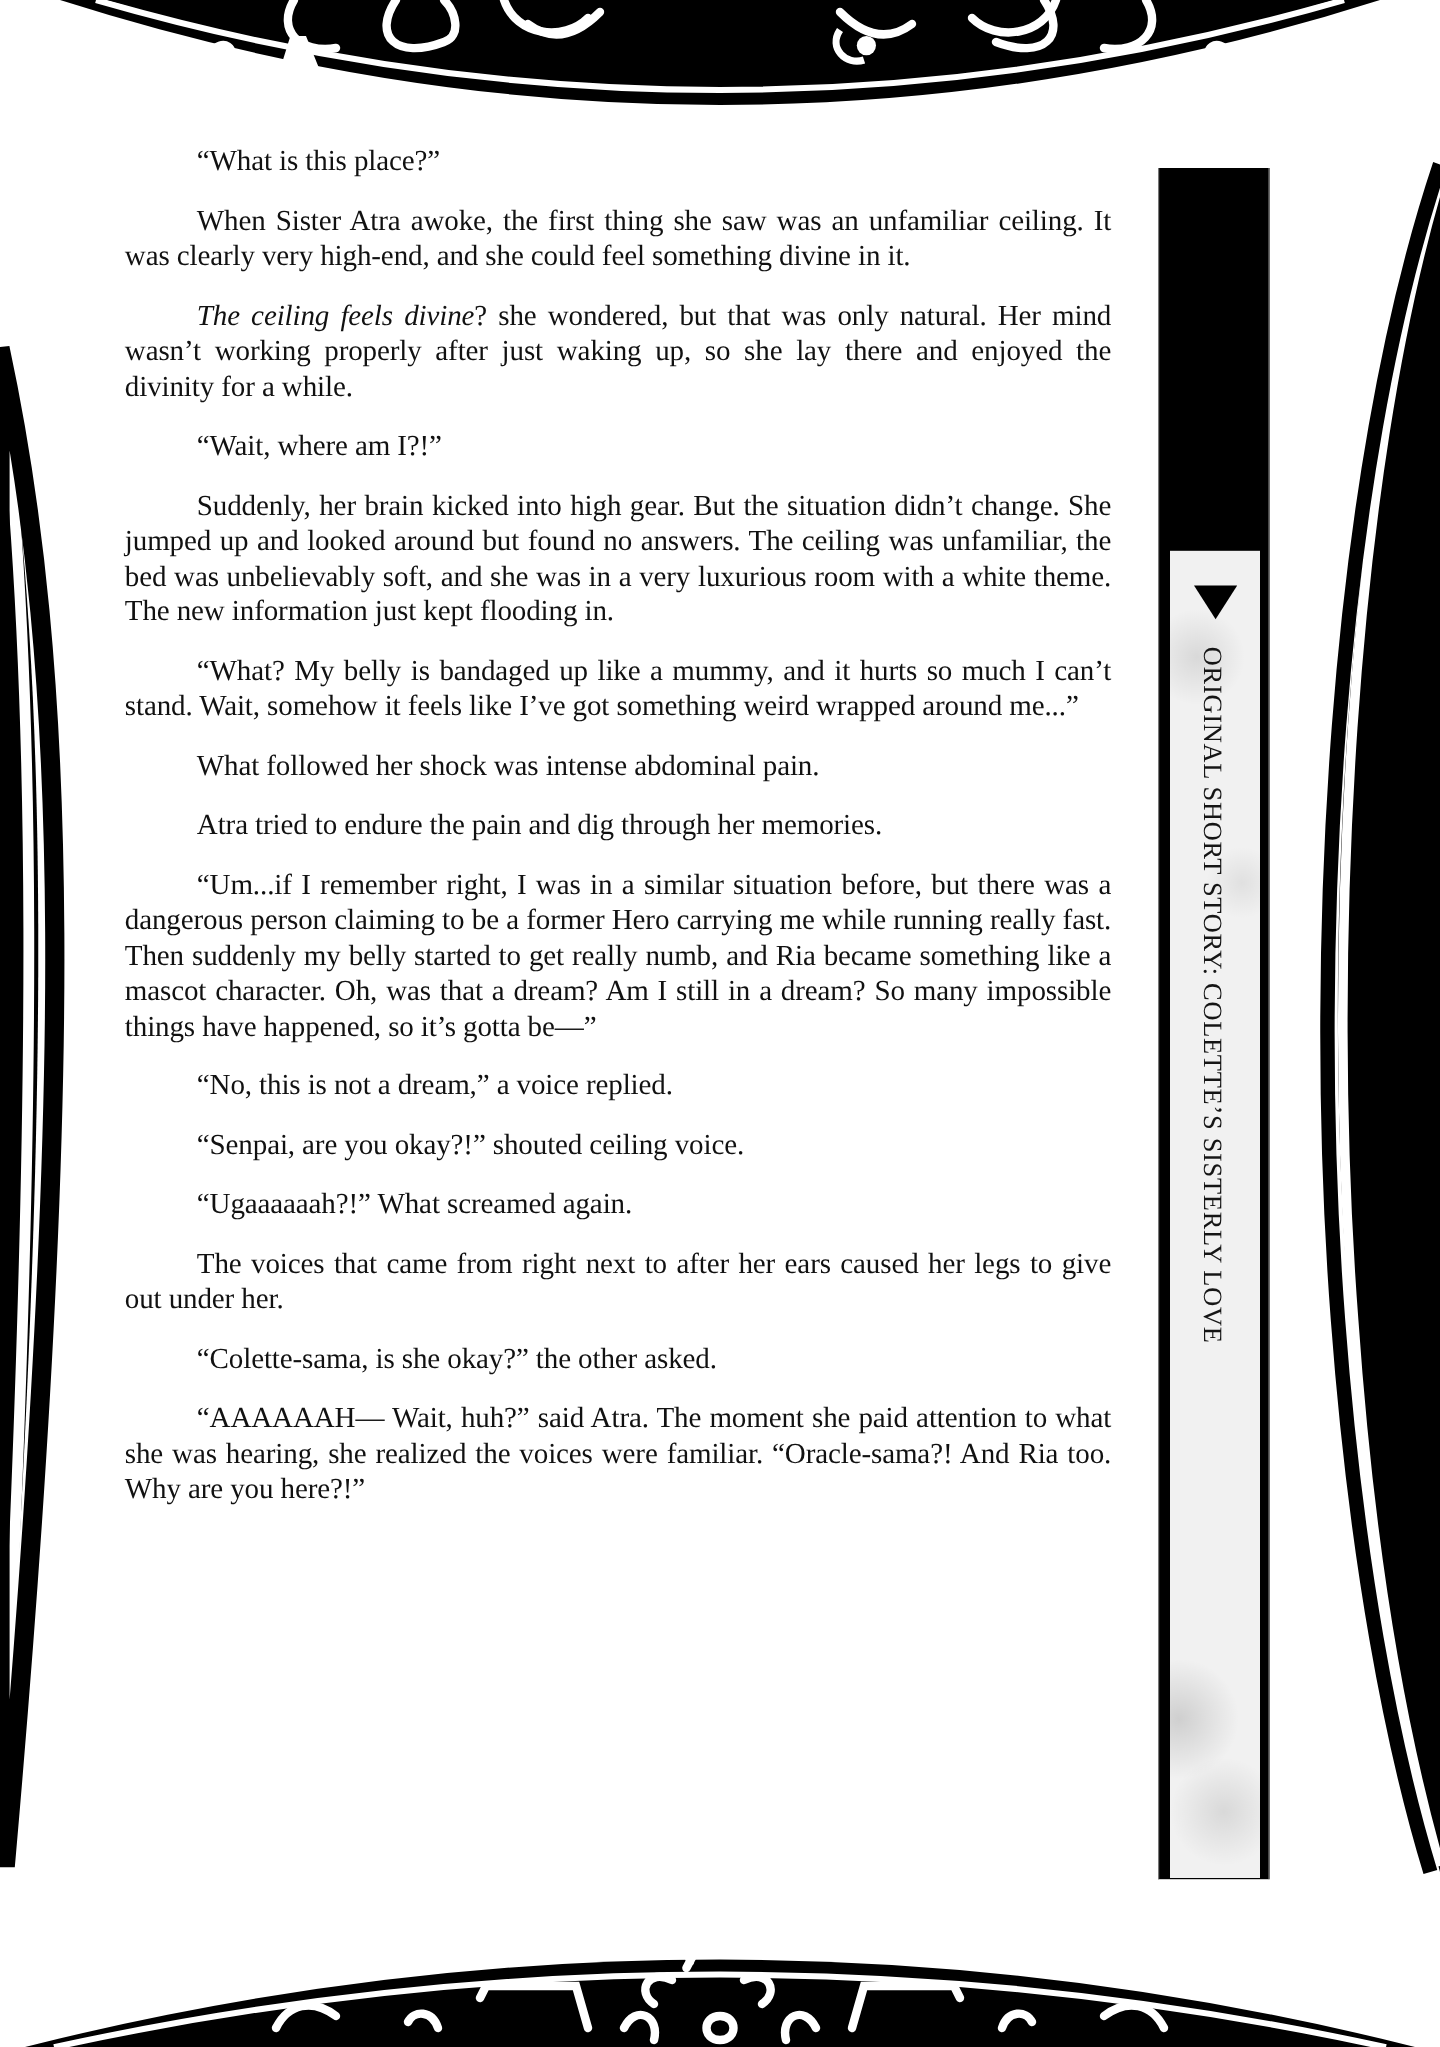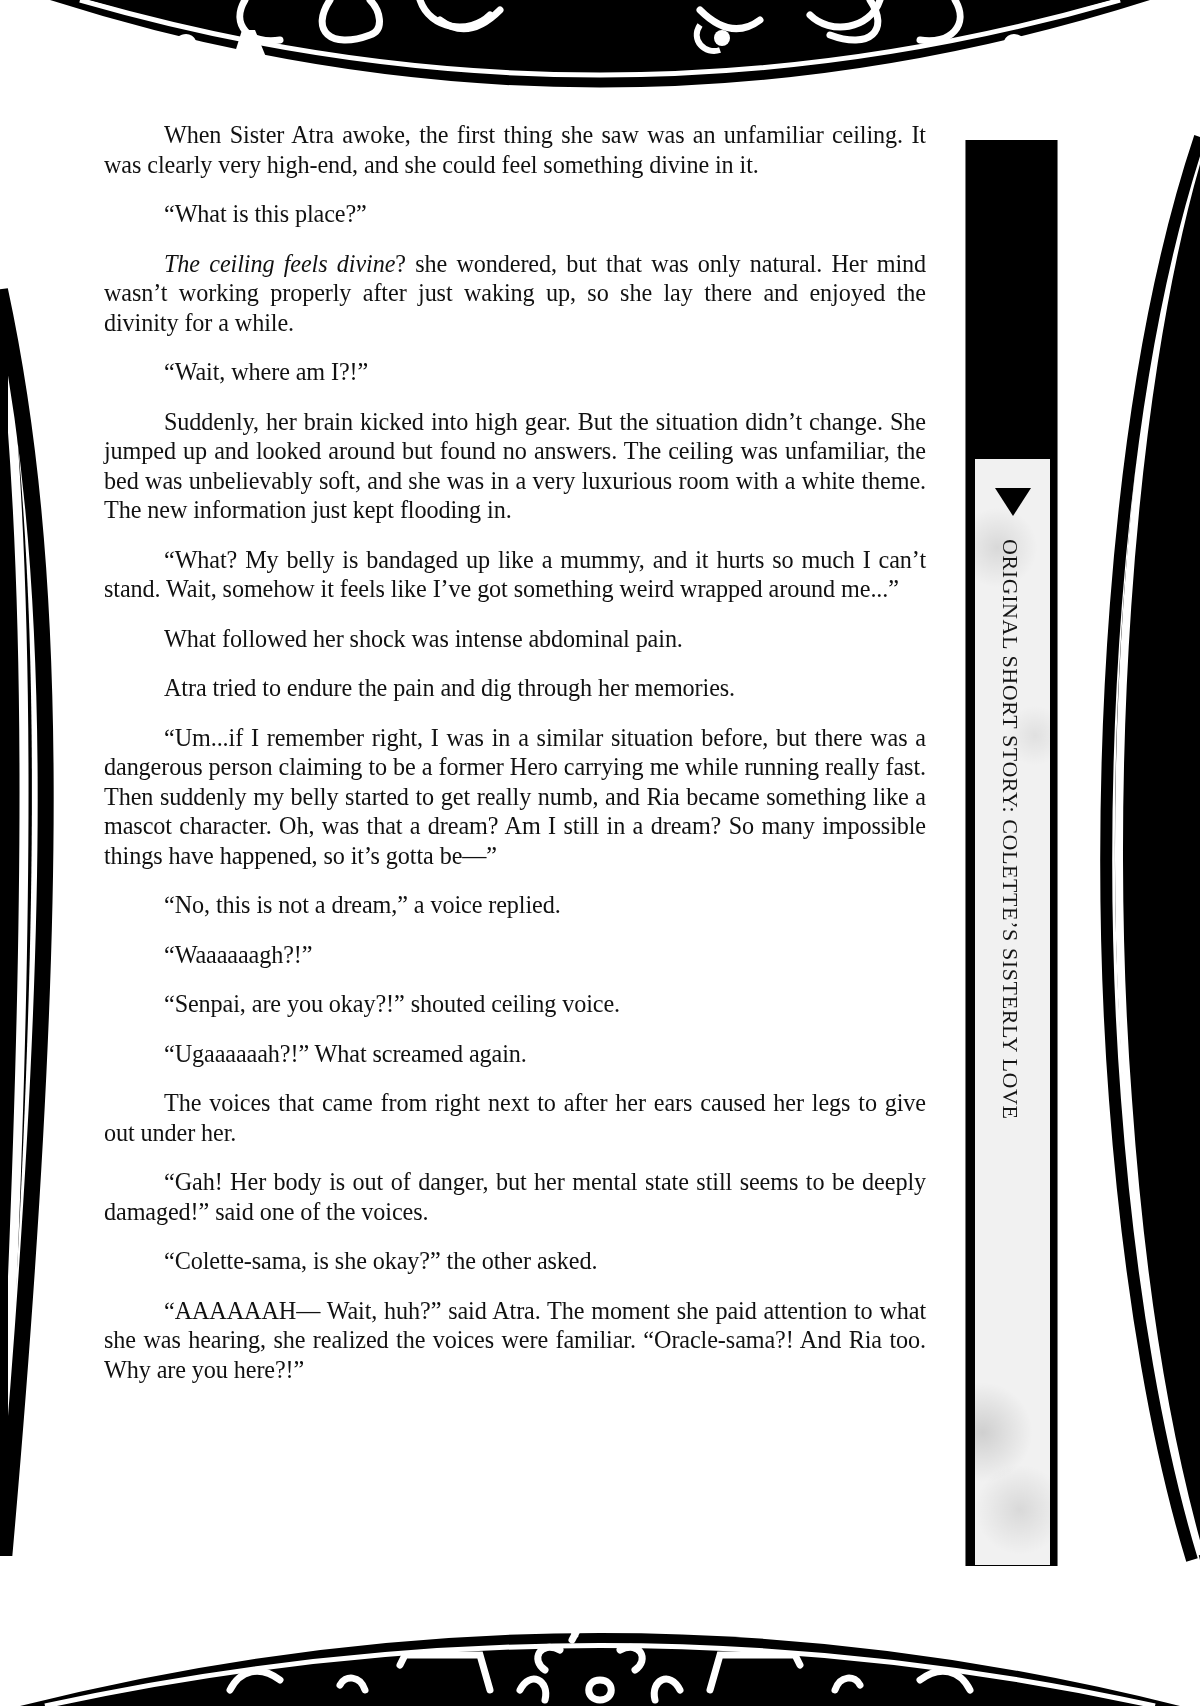--- a/index.html
+++ b/index.html
@@ -106,8 +106,8 @@
 </svg>
 
 <div class="text-column">
+  <p class="para">“What is this place?”</p>
   <p class="para">When Sister Atra awoke, the first thing she saw was an unfamiliar ceiling. It was clearly very high-end, and she could feel something divine in it.</p>
-  <p class="para">“What is this place?”</p>
   <p class="para"><i>The ceiling feels divine</i><span>? she wondered, but that was only natural. Her mind wasn’t working properly after just waking up, so she lay there and enjoyed the divinity for a while.</span></p>
   <p class="para">“Wait, where am I?!”</p>
   <p class="para">Suddenly, her brain kicked into high gear. But the situation didn’t change. She jumped up and looked around but found no answers. The ceiling was unfamiliar, the bed was unbelievably soft, and she was in a very luxurious room with a white theme. The new information just kept flooding in.</p>

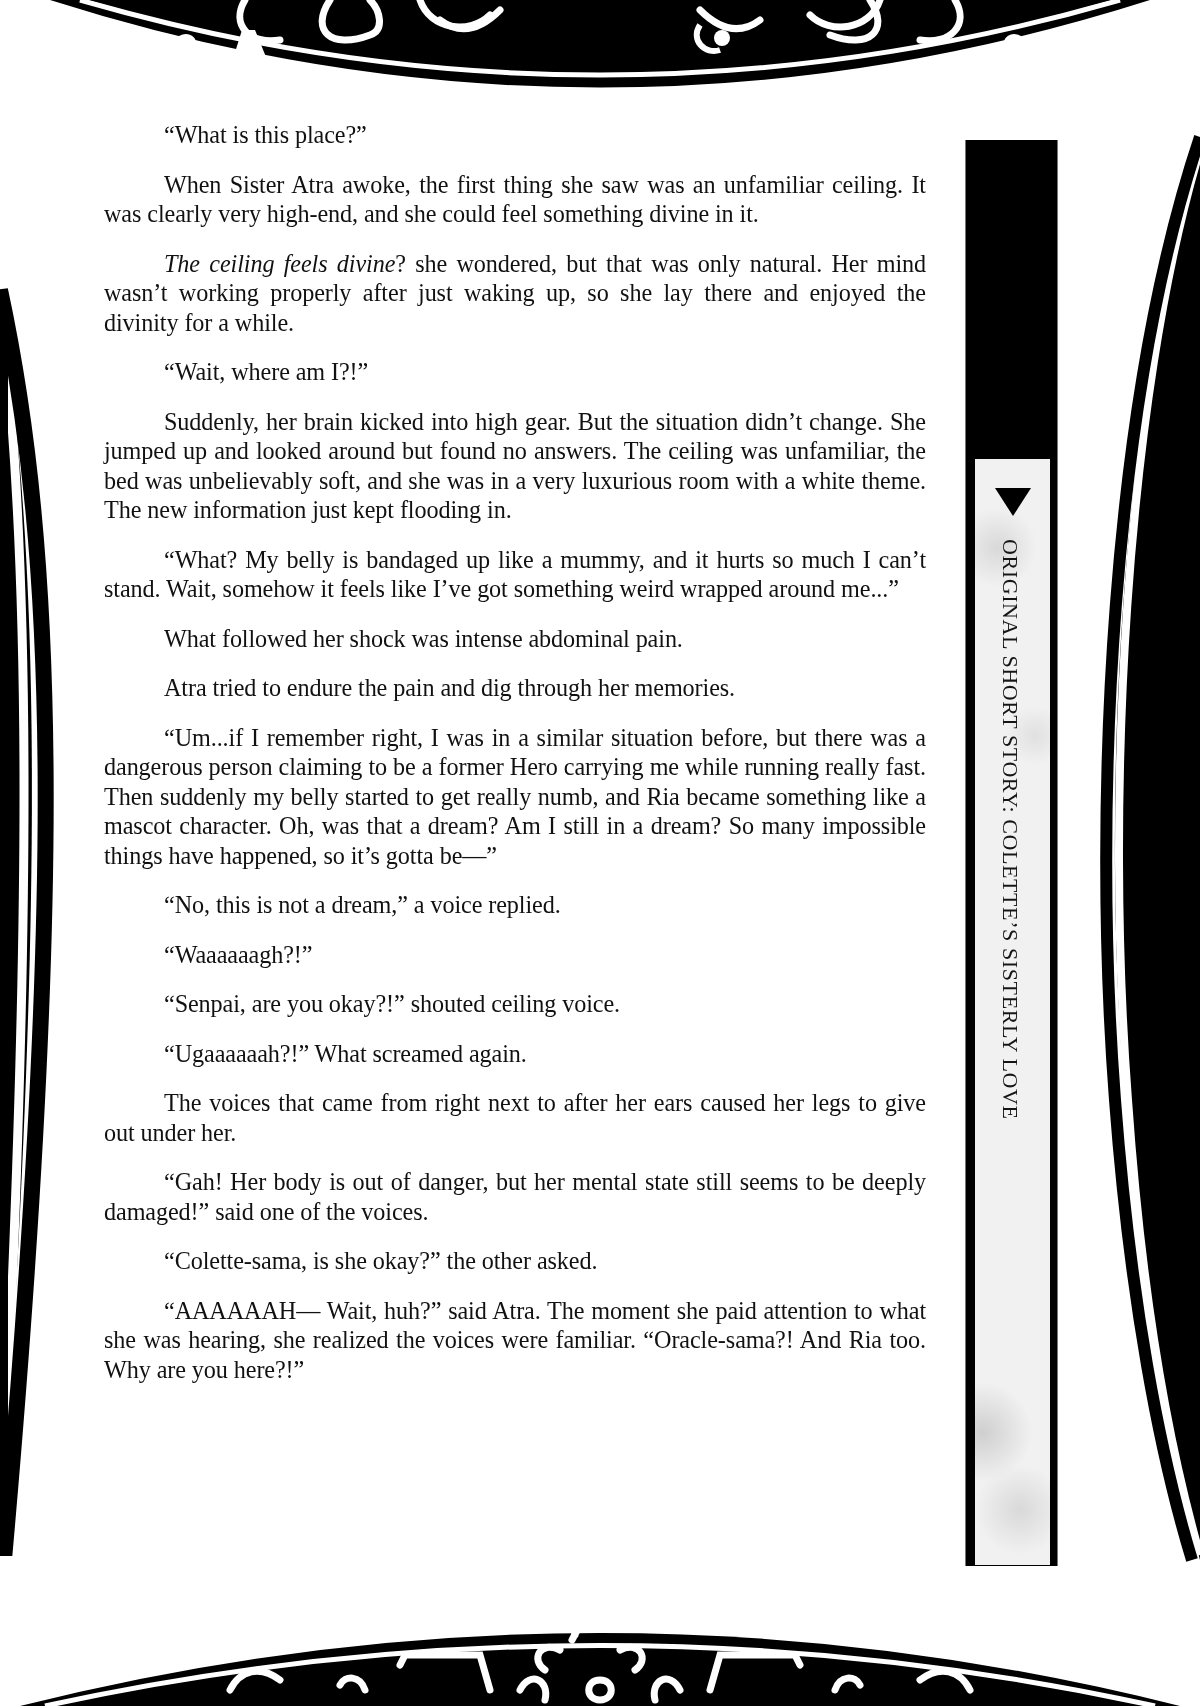--- a/index.html
+++ b/index.html
@@ -116,7 +116,6 @@
   <p class="para">Atra tried to endure the pain and dig through her memories.</p>
   <p class="para">“Um...if I remember right, I was in a similar situation before, but there was a dangerous person claiming to be a former Hero carrying me while running really fast. Then suddenly my belly started to get really numb, and Ria became something like a mascot character. Oh, was that a dream? Am I still in a dream? So many impossible things have happened, so it’s gotta be—”</p>
   <p class="para">“No, this is not a dream,” a voice replied.</p>
-  <p class="para">“Waaaaaagh?!”</p>
   <p class="para">“Senpai, are you okay?!” shouted ceiling voice.</p>
   <p class="para">“Ugaaaaaah?!” What screamed again.</p>
   <p class="para">The voices that came from right next to after her ears caused her legs to give out under her.</p>

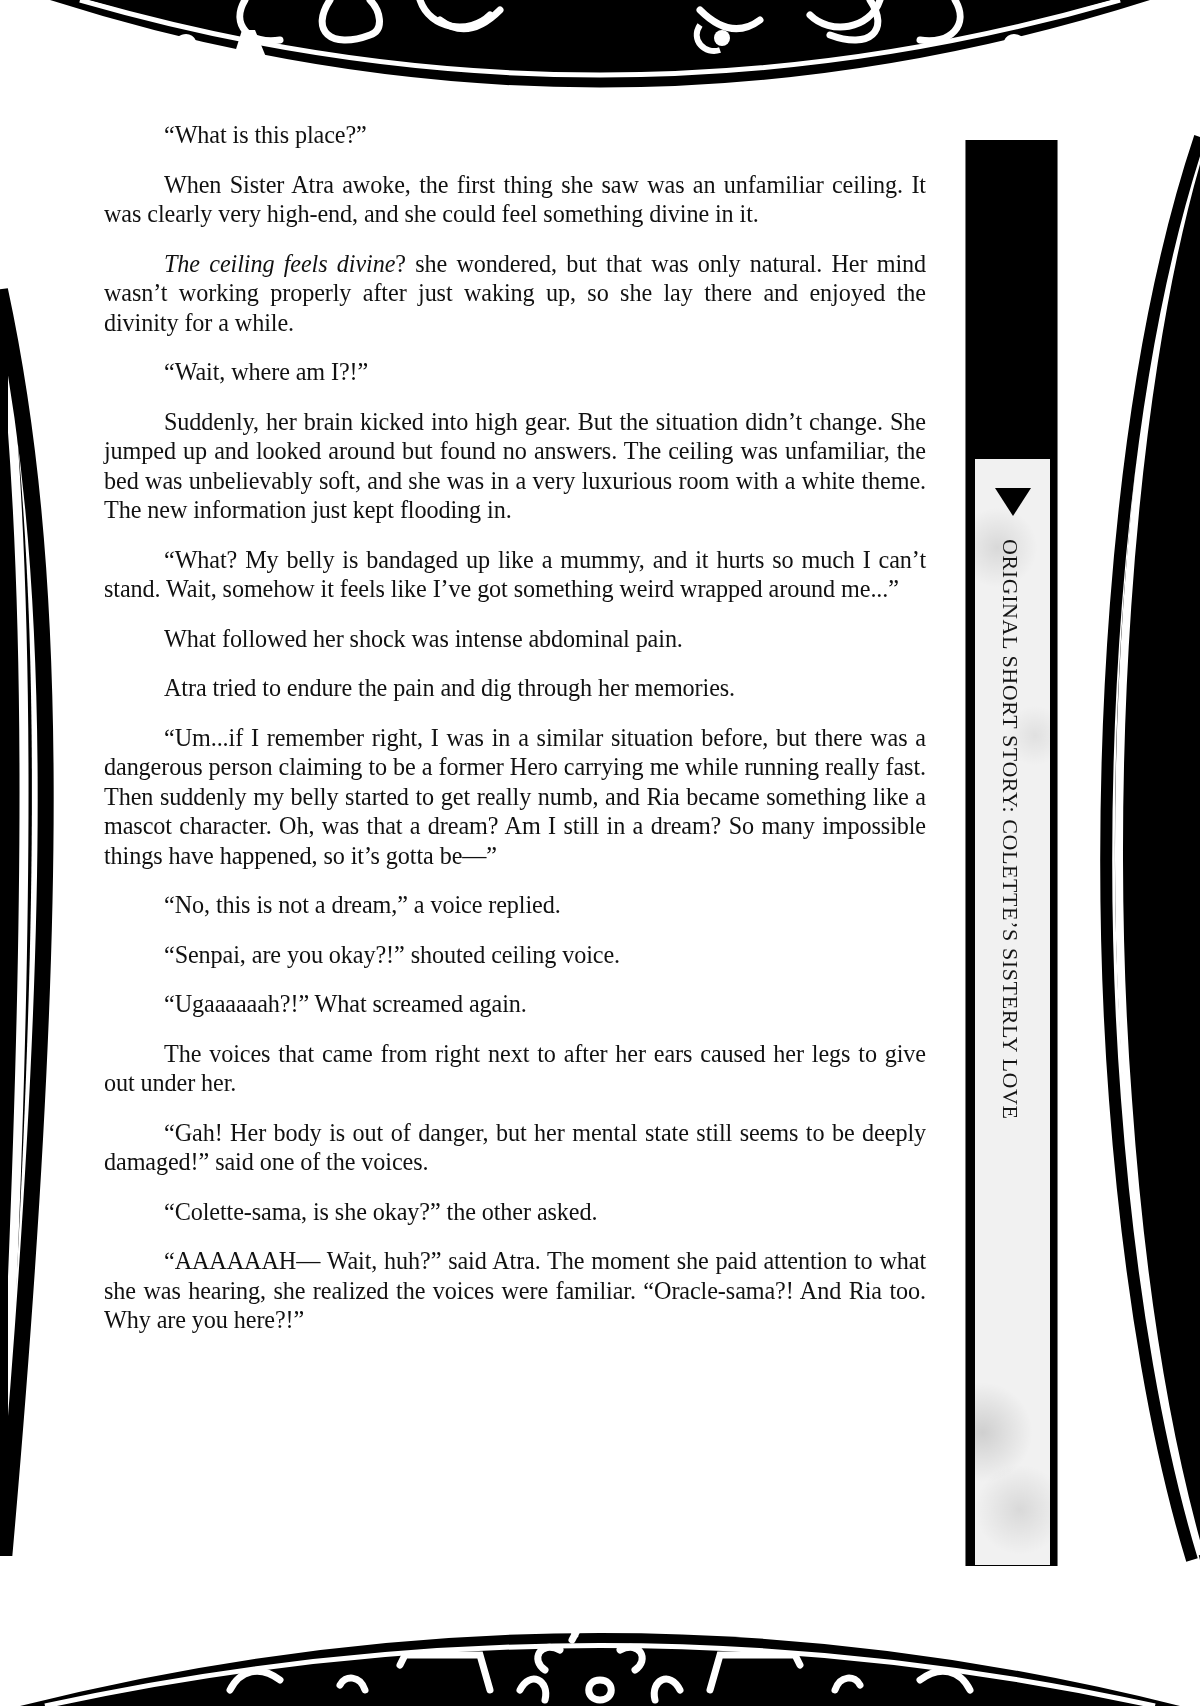--- a/index.html
+++ b/index.html
@@ -119,7 +119,6 @@
   <p class="para">“Senpai, are you okay?!” shouted ceiling voice.</p>
   <p class="para">“Ugaaaaaah?!” What screamed again.</p>
   <p class="para">The voices that came from right next to after her ears caused her legs to give out under her.</p>
-  <p class="para">“Gah! Her body is out of danger, but her mental state still seems to be deeply damaged!” said one of the voices.</p>
   <p class="para">“Colette-sama, is she okay?” the other asked.</p>
   <p class="para">“AAAAAAH— Wait, huh?” said Atra. The moment she paid attention to what she was hearing, she realized the voices were familiar. “Oracle-sama?! And Ria too. Why are you here?!”</p>
 </div>

